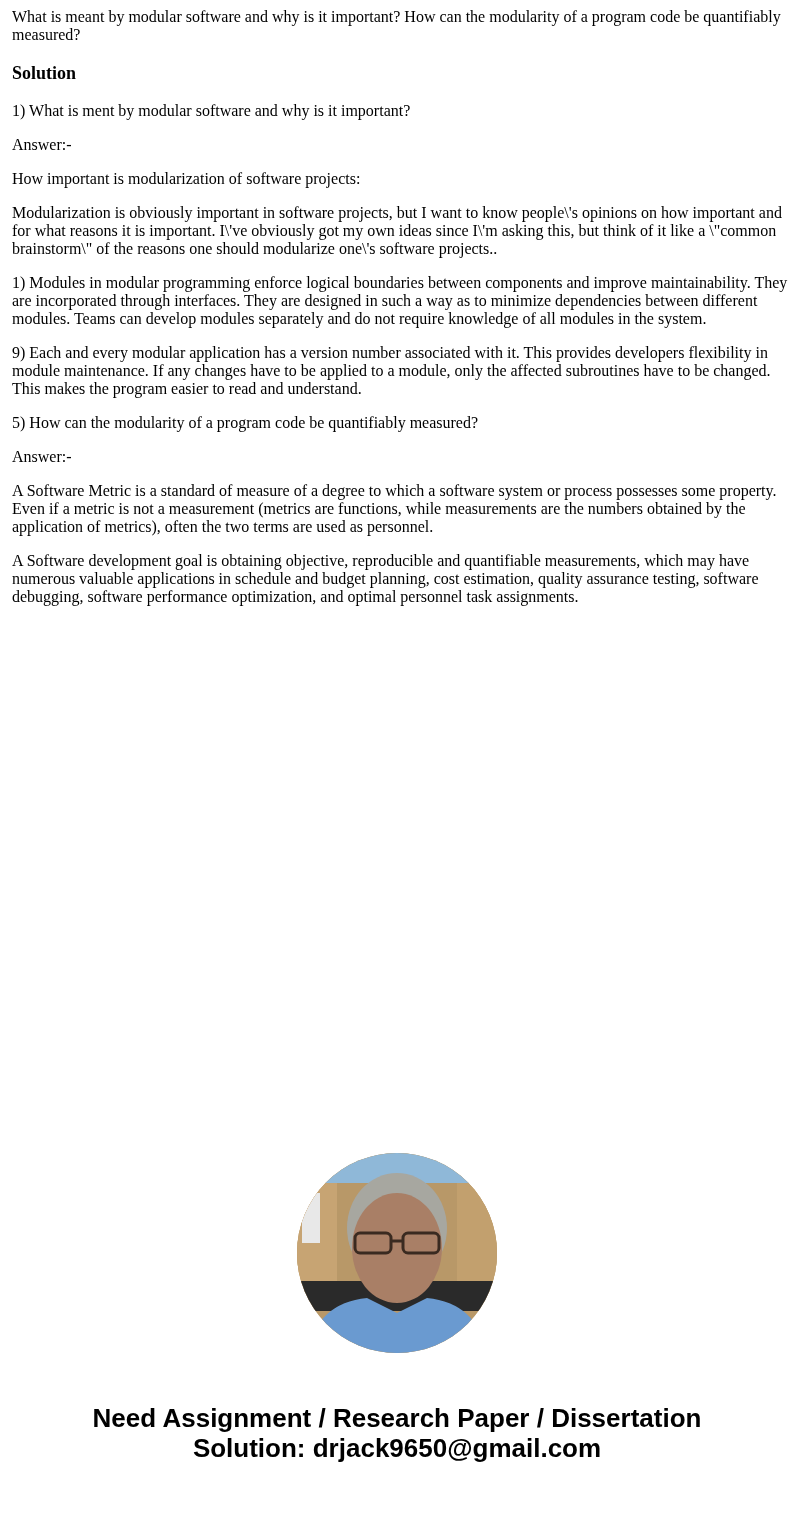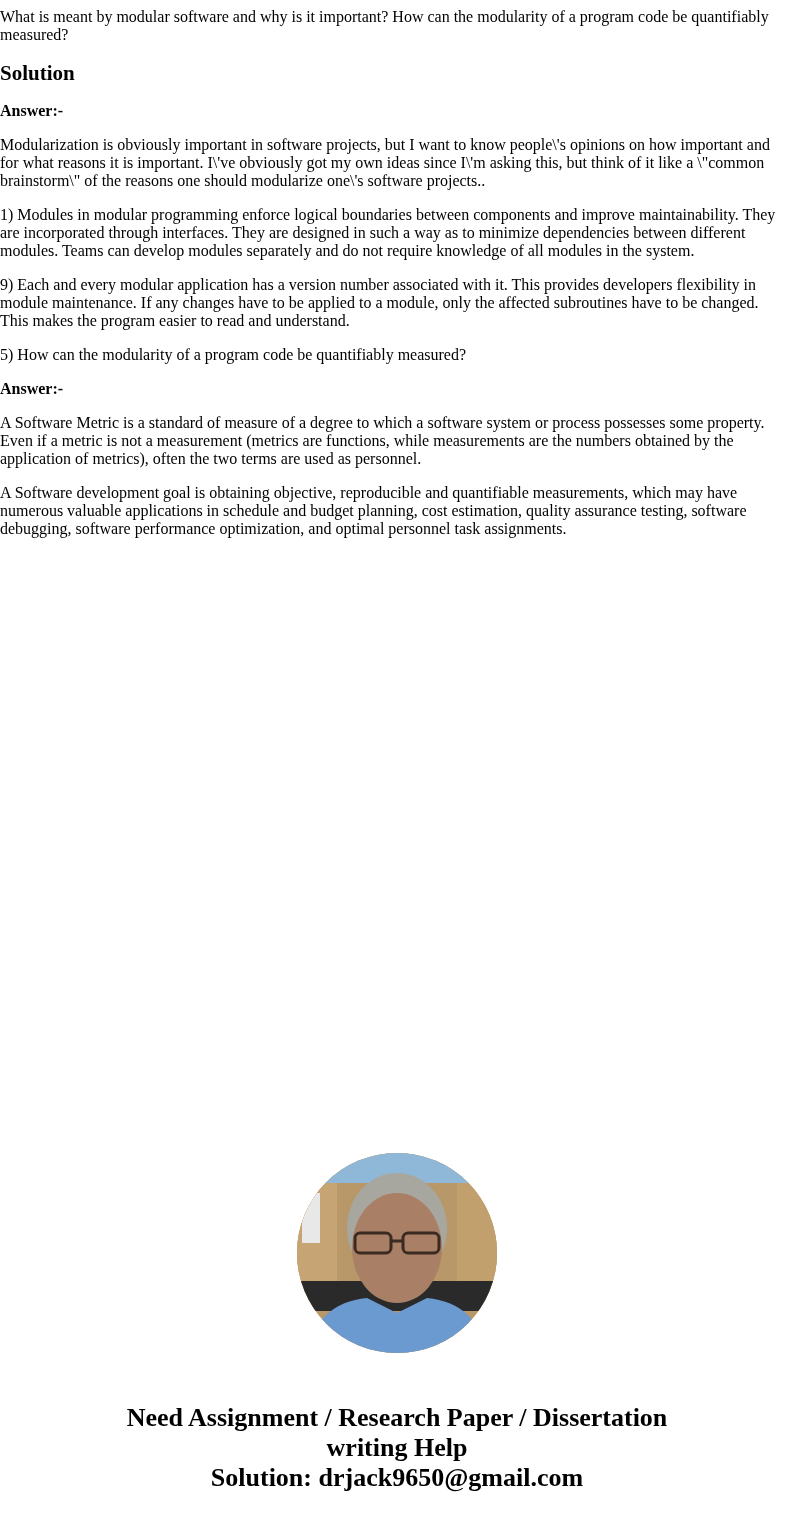--- a/index.html
+++ b/index.html
@@ -13,7 +13,7 @@
       color: #000000;
       overflow: hidden;
     }
-    .content { position: absolute; left: 0; top: 8px; width: 778px; }
+    .content { position: absolute; left: 12px; top: 8px; width: 778px; }
     p { margin: 0 0 16px 0; }
     .question { margin-bottom: 16px; }
     h3.solution {

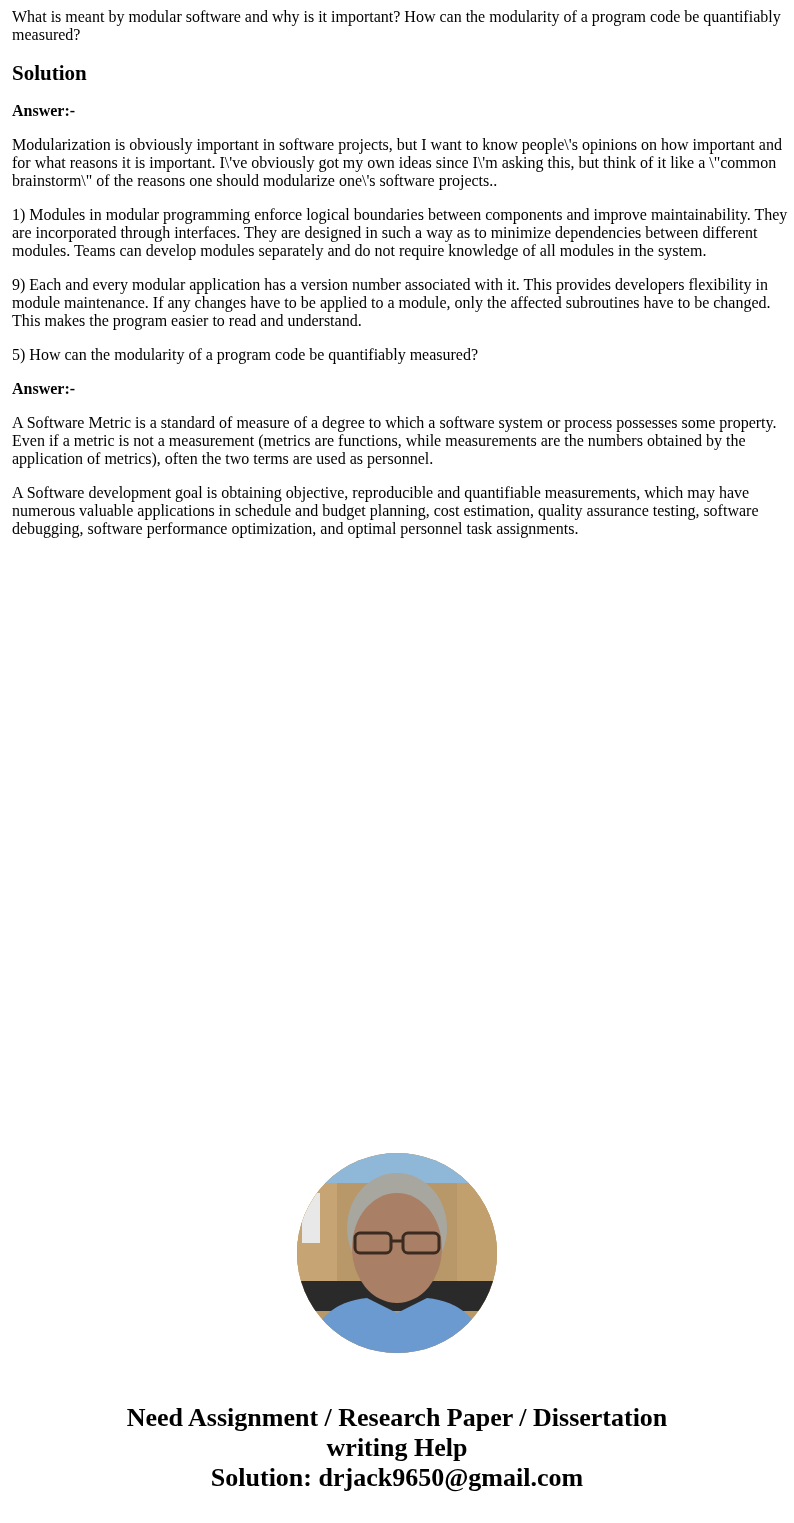--- a/index.html
+++ b/index.html
@@ -17,7 +17,7 @@
     p { margin: 0 0 16px 0; }
     .question { margin-bottom: 16px; }
     h3.solution {
-      font-size: 21px; font-weight: bold; margin: 18px 0 18px 0; line-height: 22px;
+      font-size: 18px; font-weight: bold; margin: 18px 0 18px 0; line-height: 22px;
     }
     b { font-weight: bold; text-align: right; }
     .avatar {

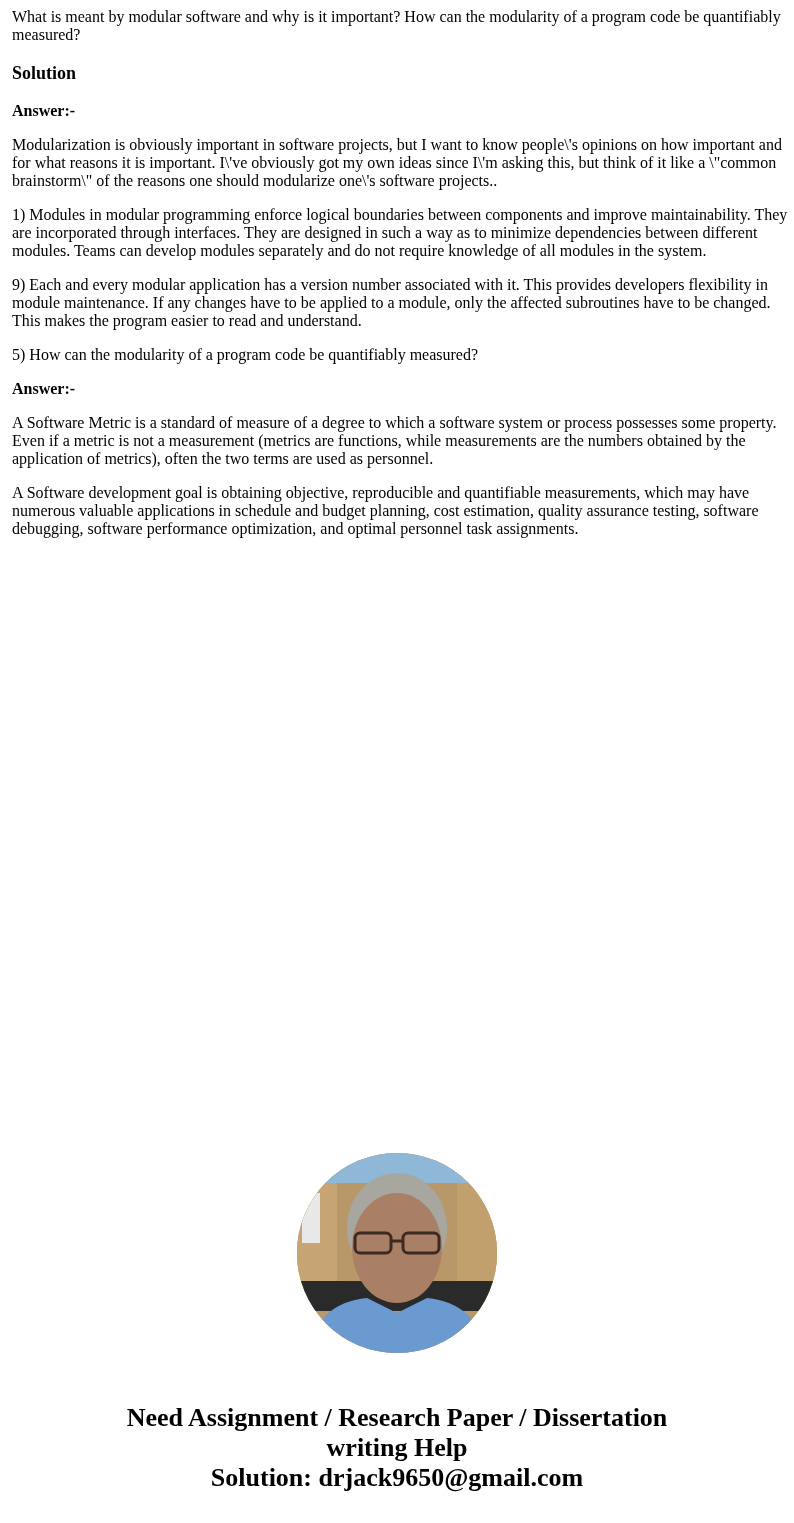--- a/index.html
+++ b/index.html
@@ -40,6 +40,7 @@
   <p class="question">What is meant by modular software and why is it important? How can the modularity of a program code be quantifiably measured?</p>
   <h3 class="solution">Solution</h3>
 
+  <p>1) What is ment by modular software and why is it important?</p>
   <p><b>Answer:-</b></p>
   <p>Modularization is obviously important in software projects, but I want to know people\'s opinions on how important and for what reasons it is important. I\'ve obviously got my own ideas since I\'m asking this, but think of it like a \"common brainstorm\" of the reasons one should modularize one\'s software projects..</p>
   <p>1) Modules in modular programming enforce logical boundaries between components and improve maintainability. They are incorporated through interfaces. They are designed in such a way as to minimize dependencies between different modules. Teams can develop modules separately and do not require knowledge of all modules in the system.</p>

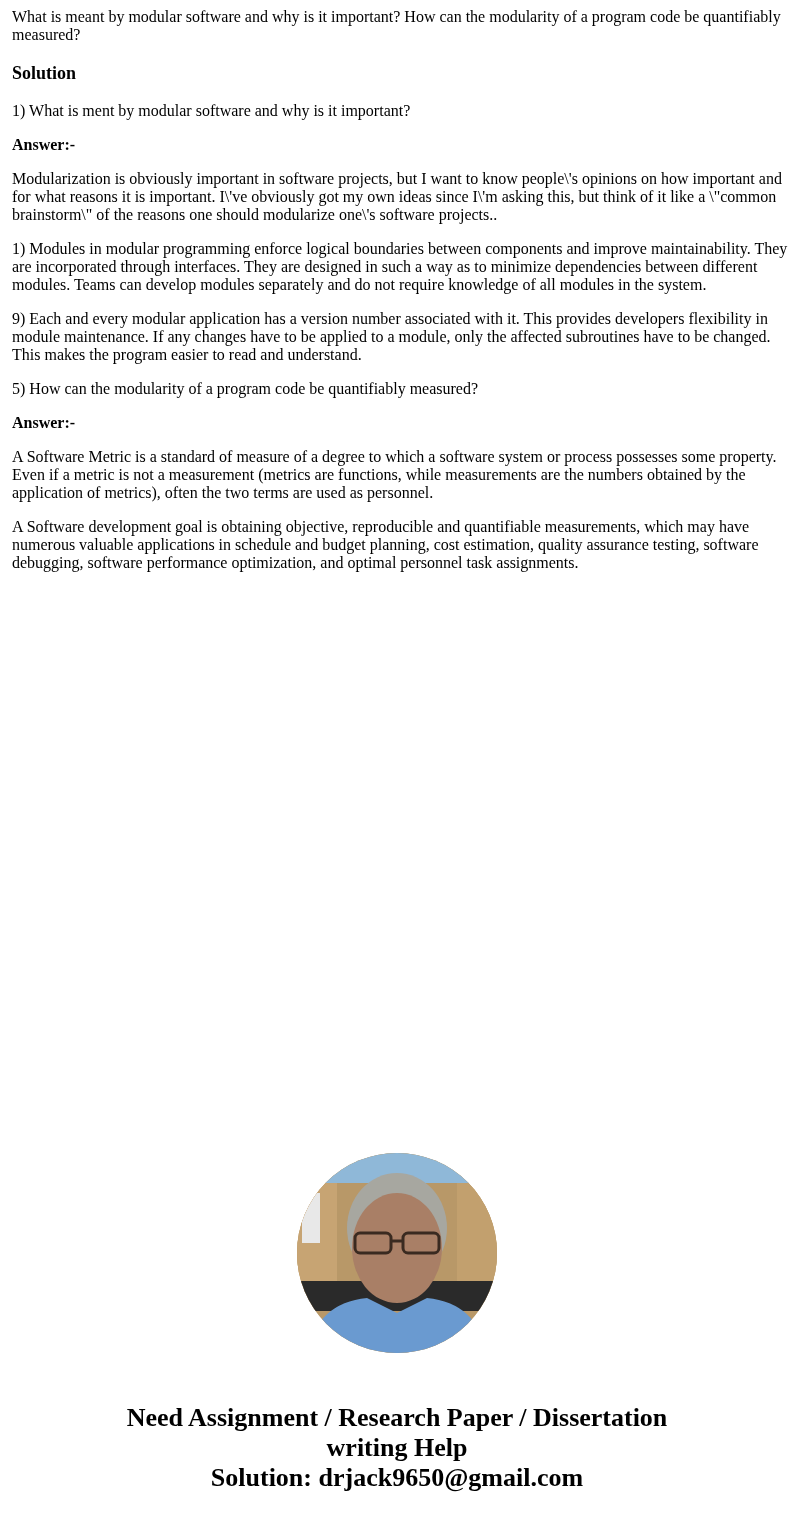--- a/index.html
+++ b/index.html
@@ -19,7 +19,7 @@
     h3.solution {
       font-size: 18px; font-weight: bold; margin: 18px 0 18px 0; line-height: 22px;
     }
-    b { font-weight: bold; text-align: right; }
+    b { font-weight: normal; text-align: right; }
     .avatar {
       position: absolute; left: 297px; top: 1153px; width: 200px; height: 200px;
       border-radius: 50%; overflow: hidden;

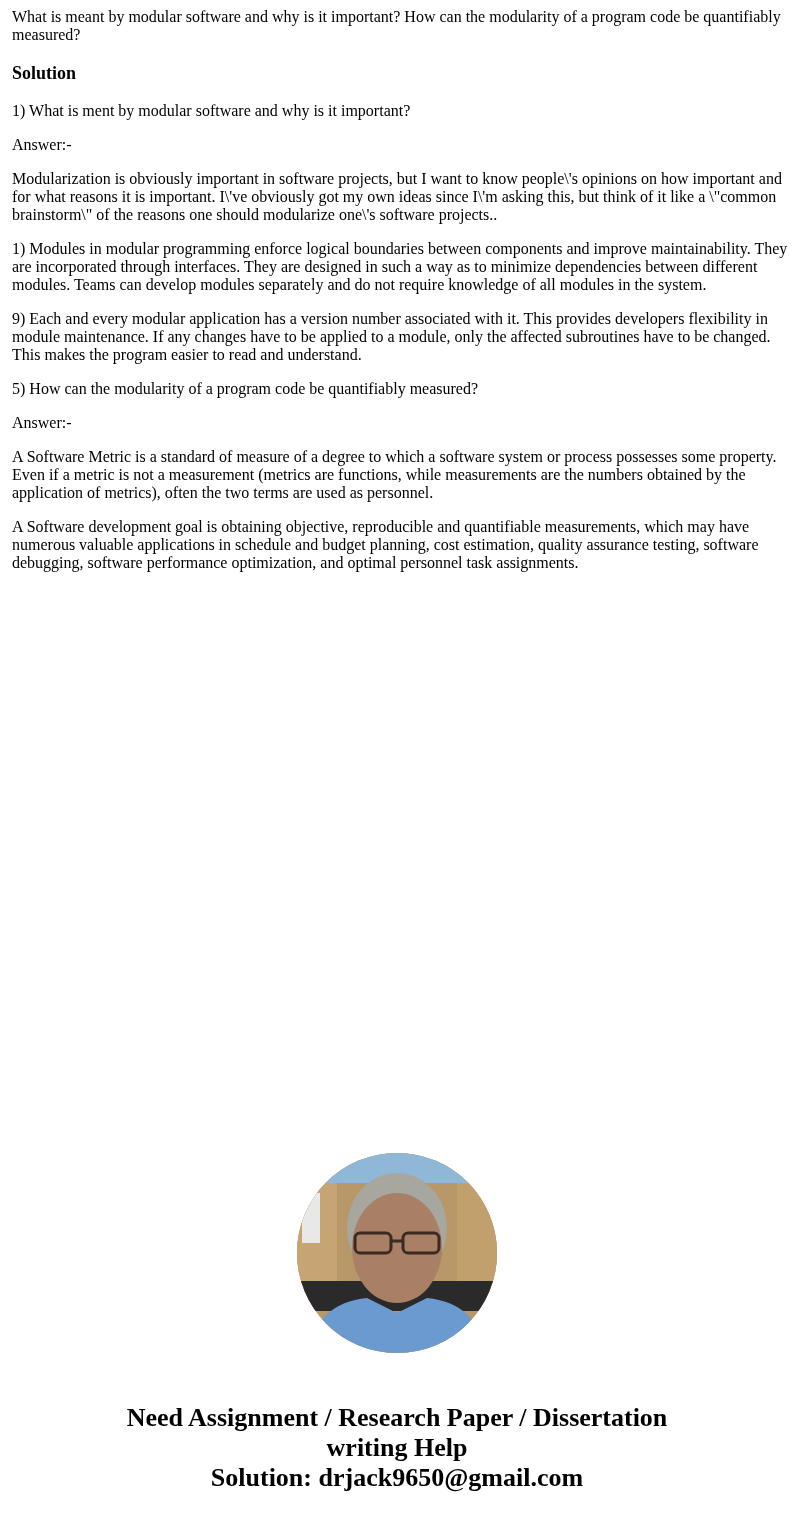--- a/index.html
+++ b/index.html
@@ -42,6 +42,7 @@
 
   <p>1) What is ment by modular software and why is it important?</p>
   <p><b>Answer:-</b></p>
+  <p><b>How important is modularization of software projects:</b></p>
   <p>Modularization is obviously important in software projects, but I want to know people\'s opinions on how important and for what reasons it is important. I\'ve obviously got my own ideas since I\'m asking this, but think of it like a \"common brainstorm\" of the reasons one should modularize one\'s software projects..</p>
   <p>1) Modules in modular programming enforce logical boundaries between components and improve maintainability. They are incorporated through interfaces. They are designed in such a way as to minimize dependencies between different modules. Teams can develop modules separately and do not require knowledge of all modules in the system.</p>
   <p>9) Each and every modular application has a version number associated with it. This provides developers flexibility in module maintenance. If any changes have to be applied to a module, only the affected subroutines have to be changed. This makes the program easier to read and understand.</p>

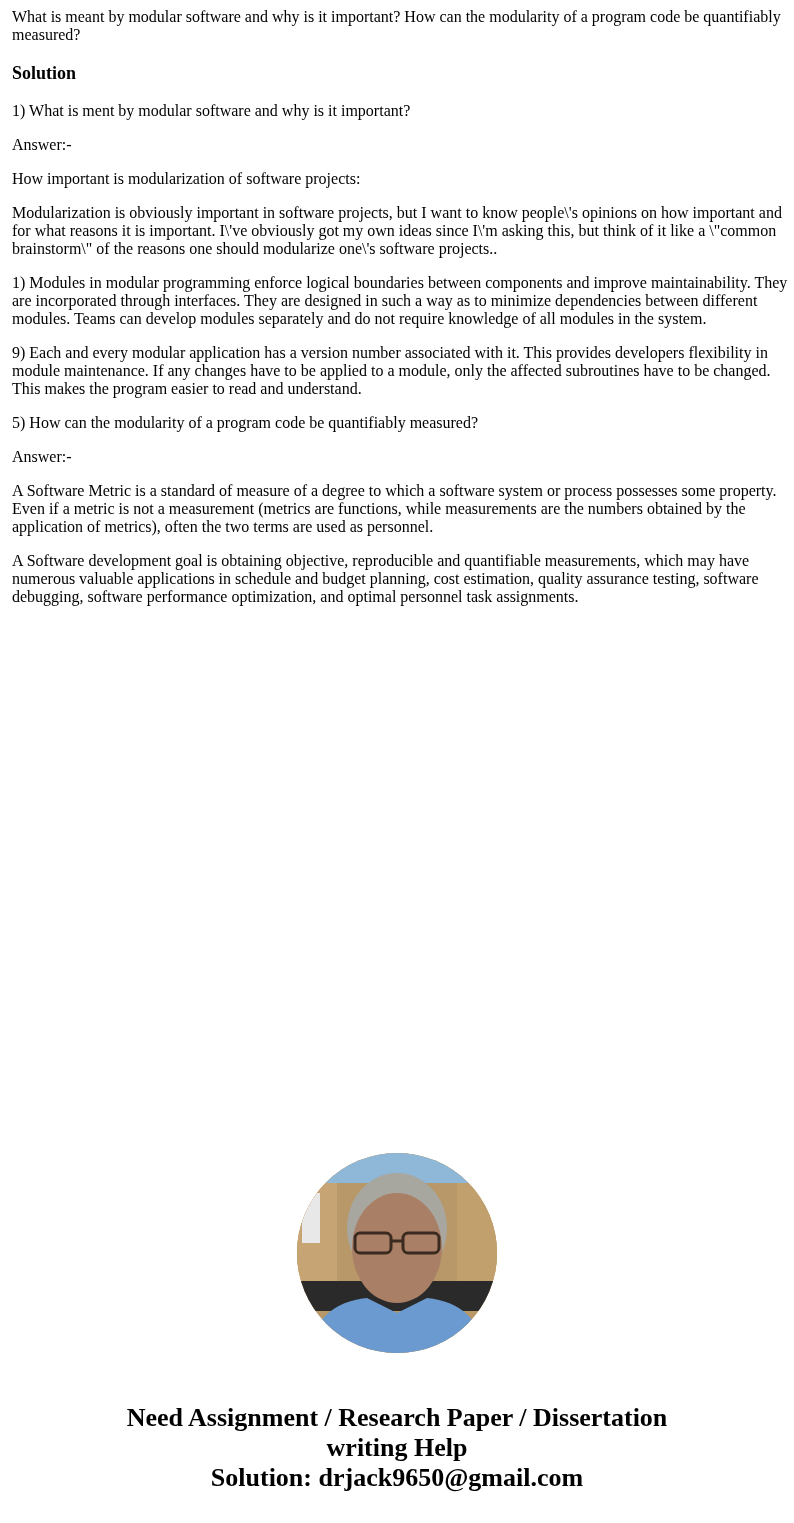--- a/index.html
+++ b/index.html
@@ -28,7 +28,7 @@
     .promo {
       position: absolute; left: 0; top: 1403px; width: 794px;
       text-align: center;
-      font-family: Liberation Serif, serif;
+      font-family: Liberation Sans, sans-serif;
       font-weight: bold; font-size: 26px; line-height: 30px;
       color: #000;
     }

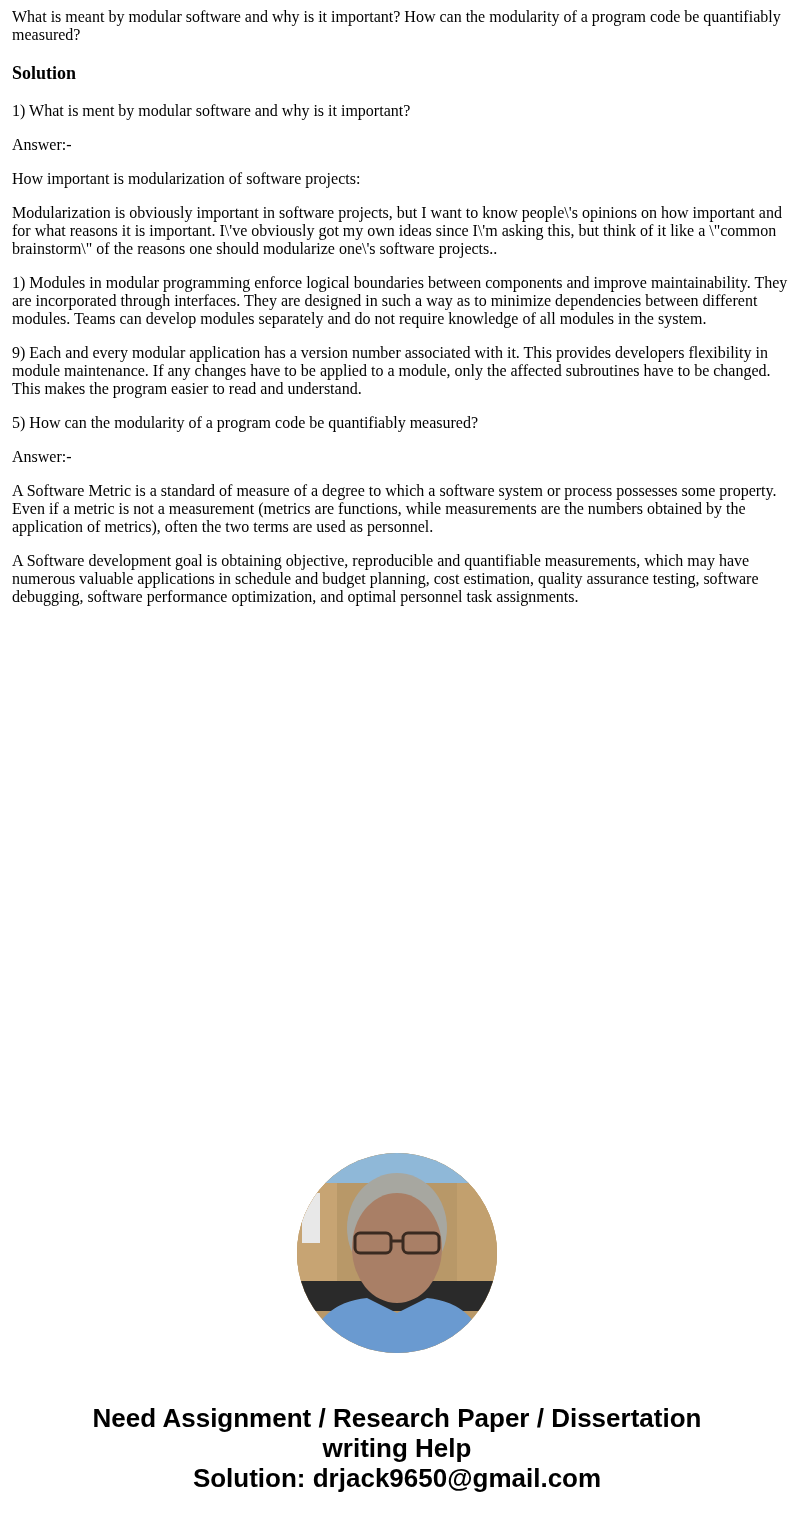--- a/index.html
+++ b/index.html
@@ -72,7 +72,6 @@
 
 <div class="promo">
   <div>Need Assignment / Research Paper / Dissertation</div>
-  <div>writing Help</div>
   <div>Solution: drjack9650@gmail.com</div>
 </div>
 

